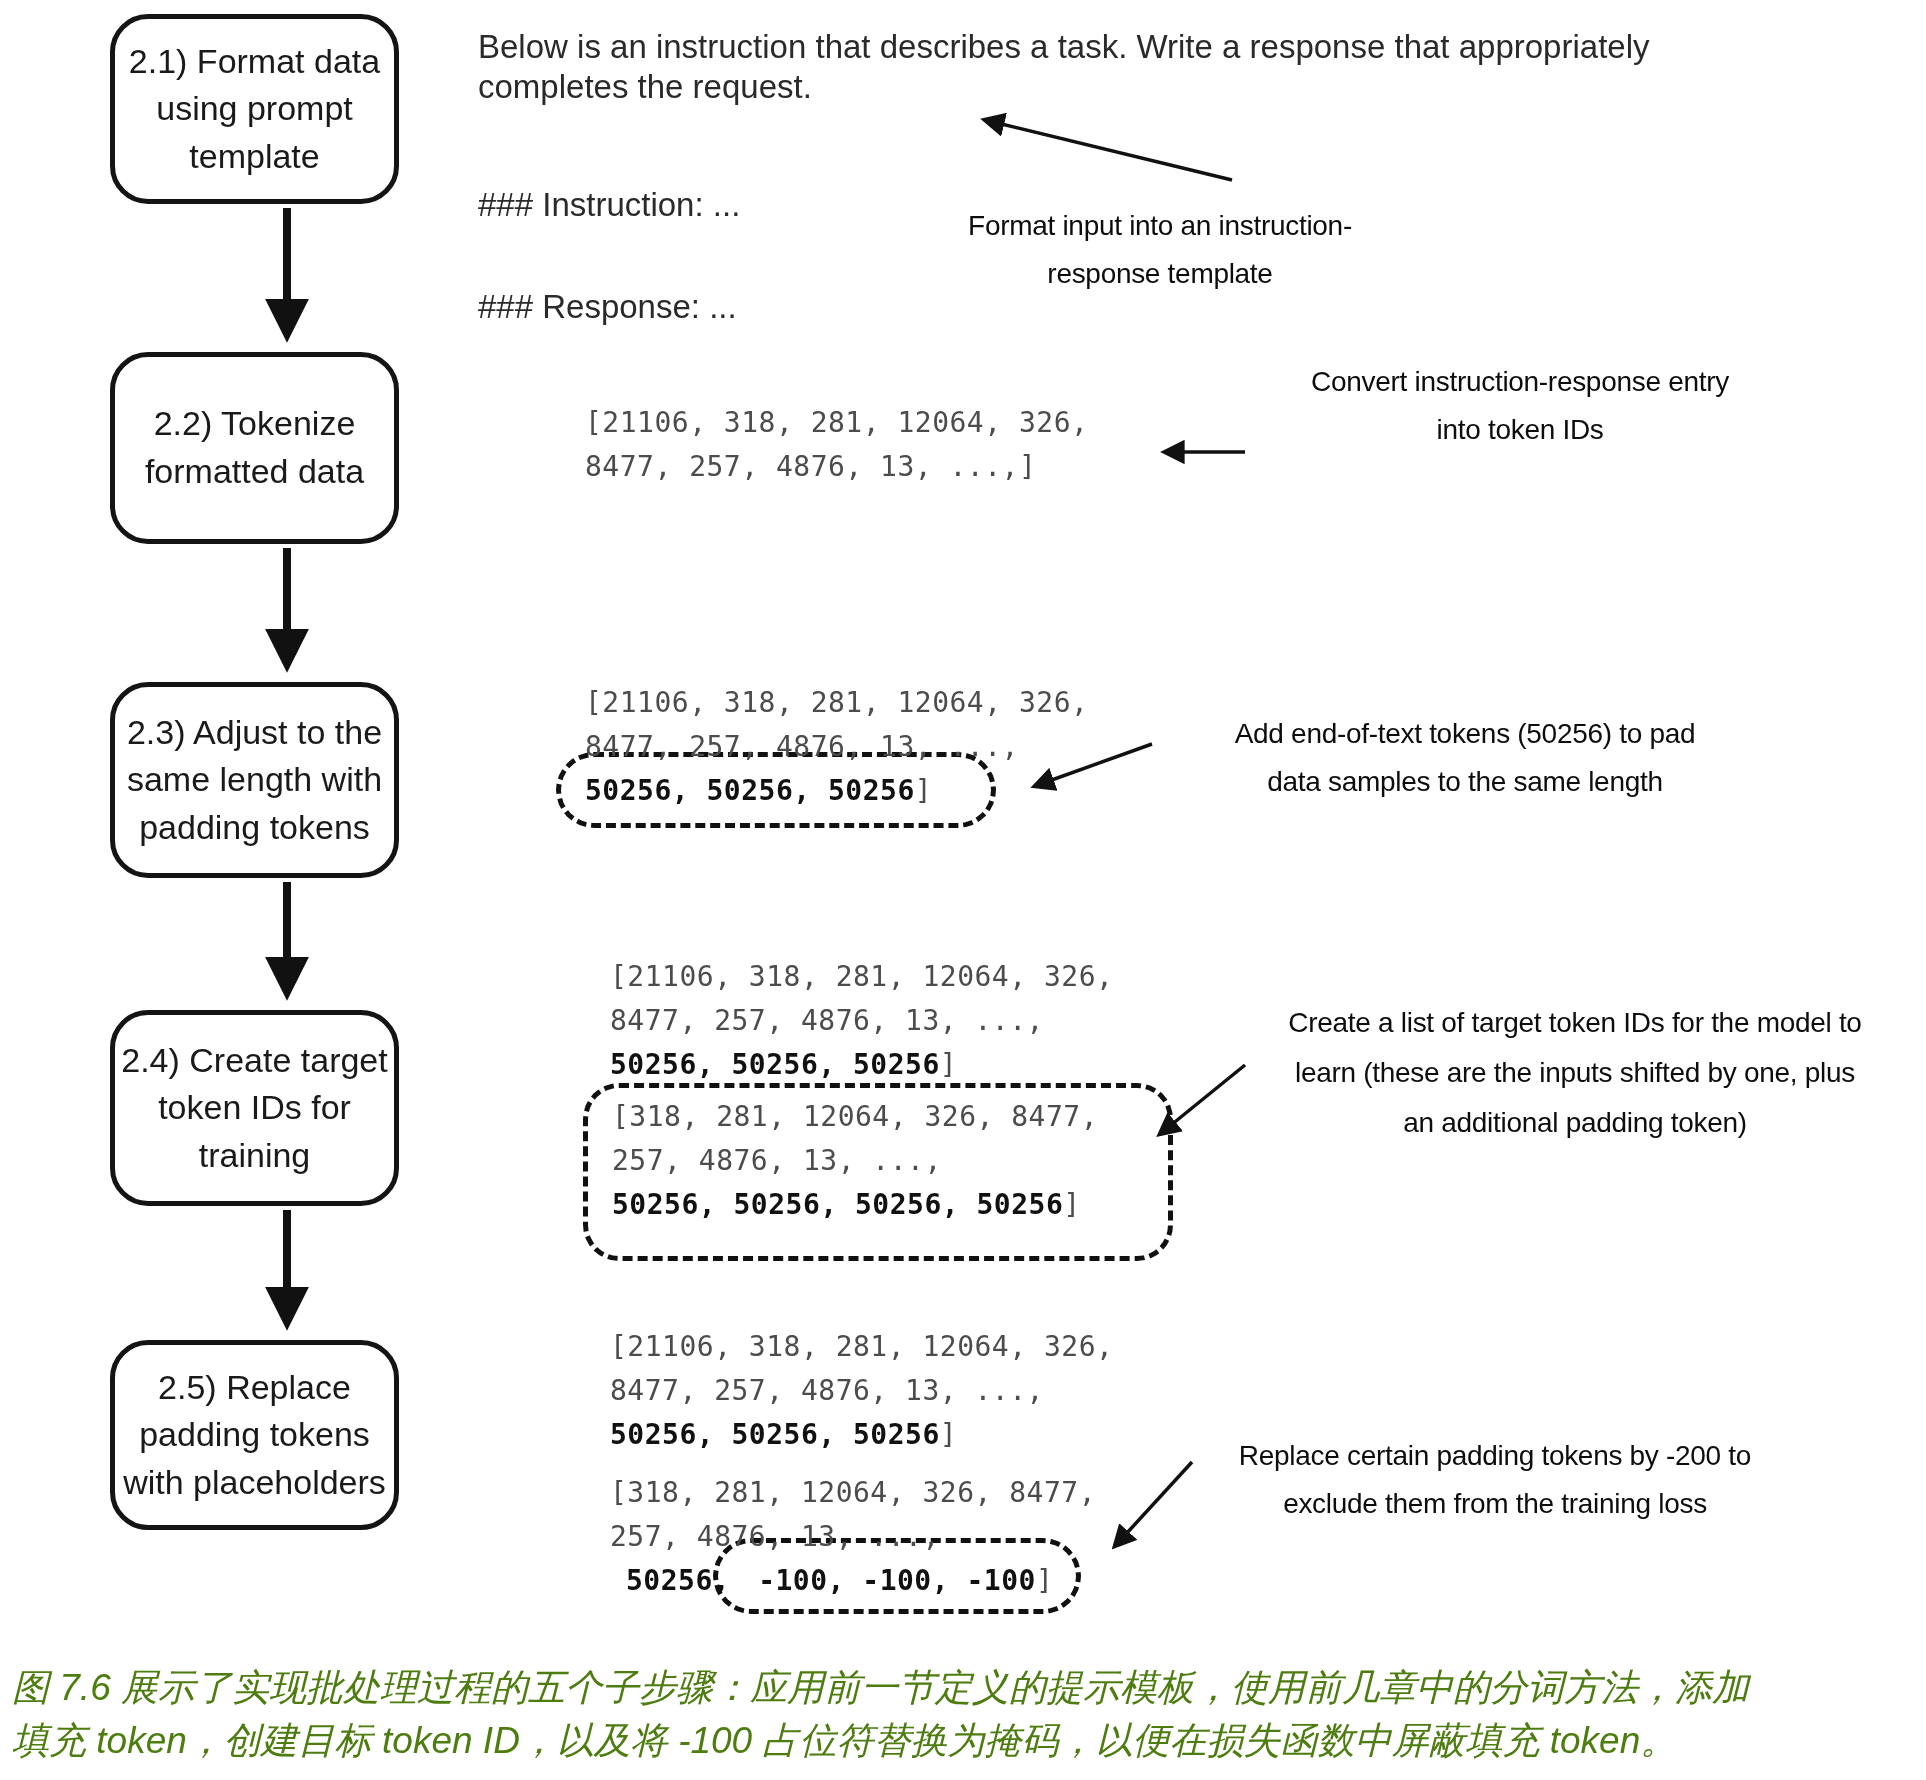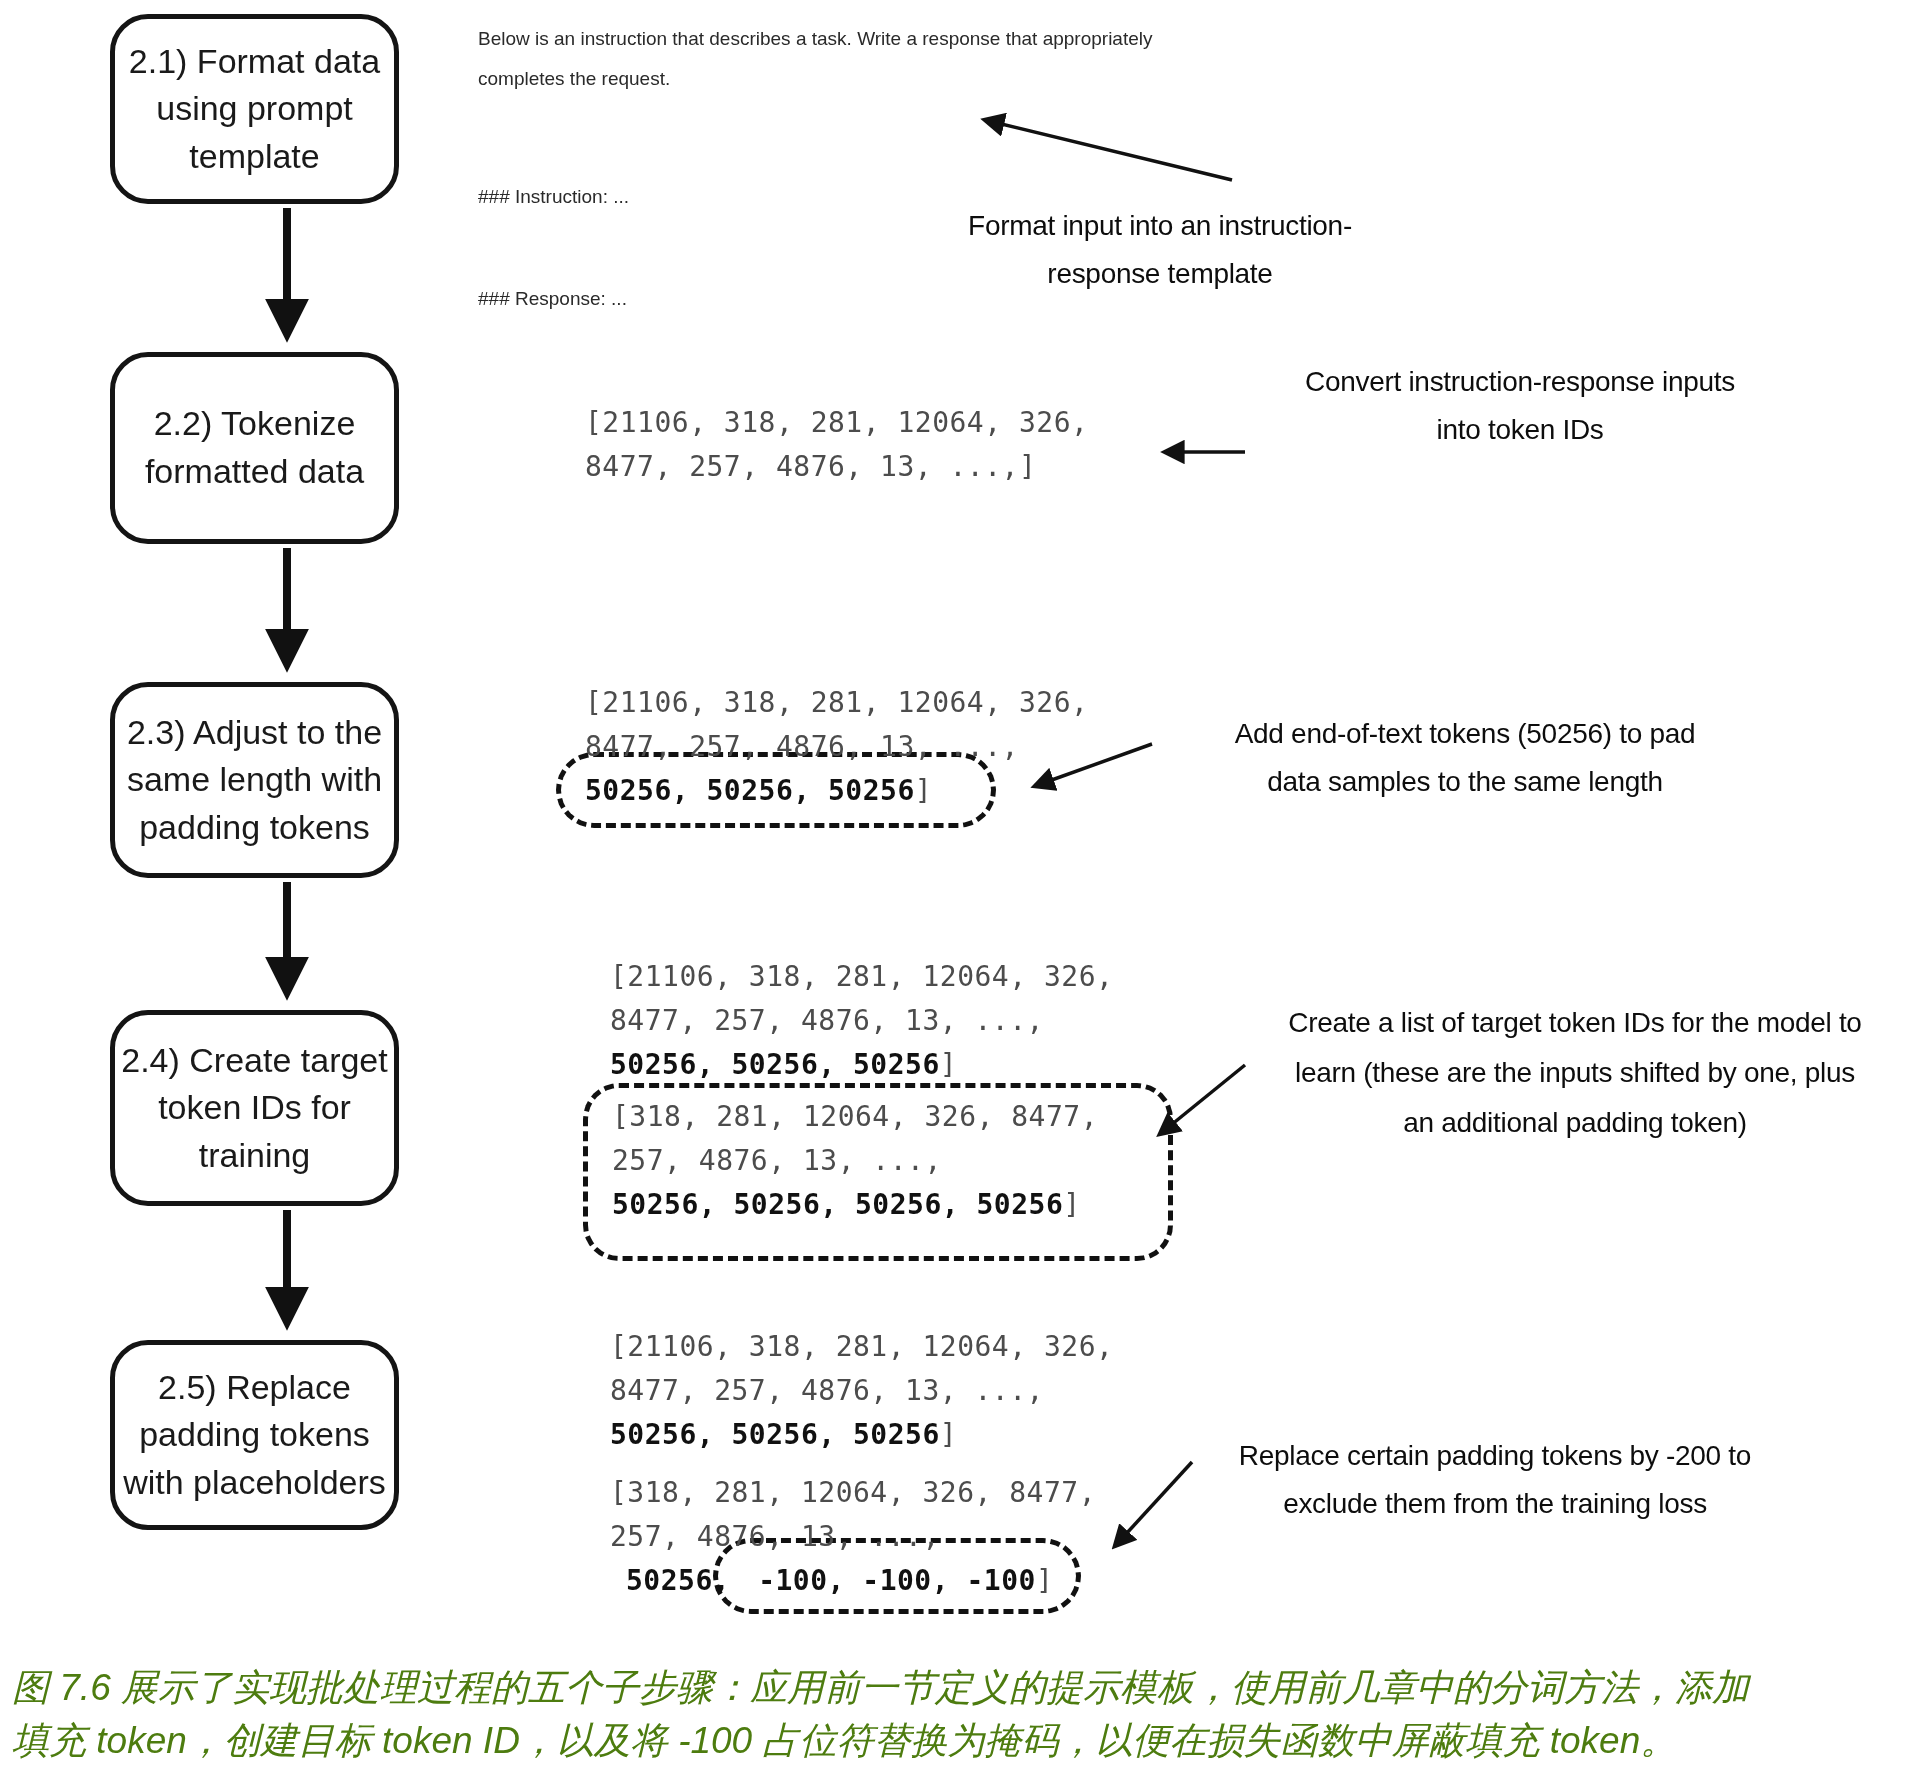--- a/index.html
+++ b/index.html
@@ -16,7 +16,7 @@
   }
   .flow-box .bl{white-space:nowrap;}
   
-  .prompt-line{position:absolute;left:478px;font-size:19px;color:#2a2a2a;white-space:nowrap;}
+  .prompt-line{position:absolute;left:478px;font-size:33px;color:#2a2a2a;white-space:nowrap;}
   
   .tok{
     position:absolute;font-family:"DejaVu Sans Mono",monospace;font-size:28px;

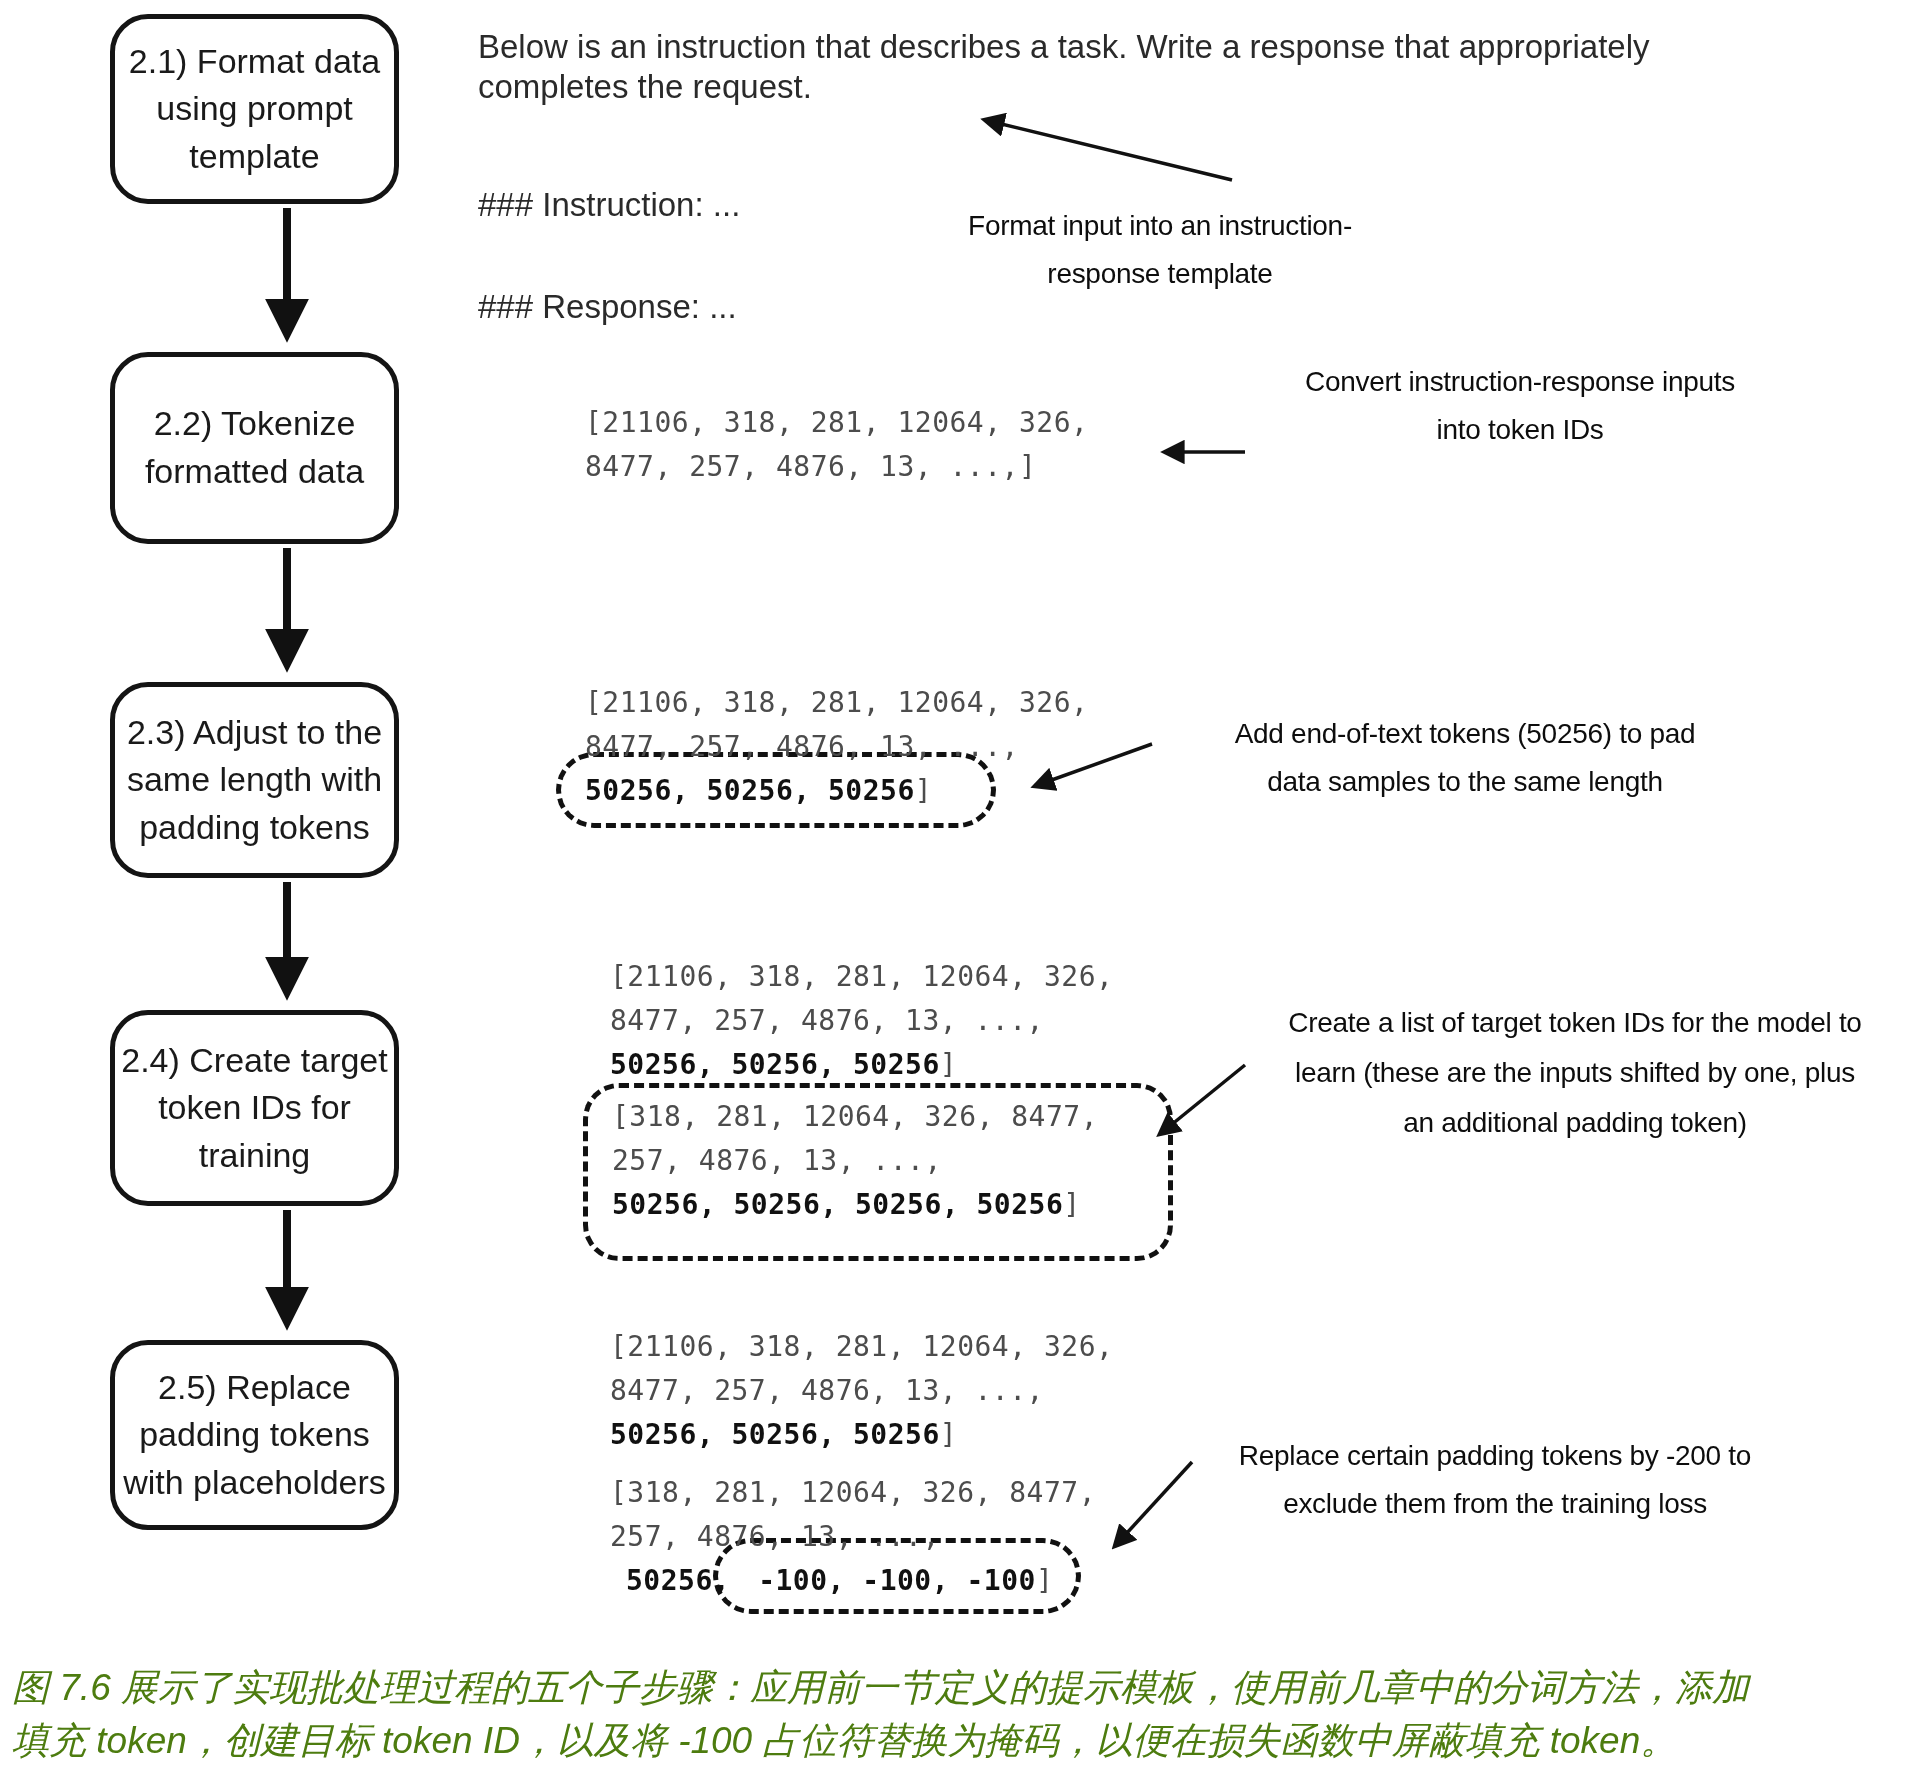--- a/index.html
+++ b/index.html
@@ -112,7 +112,7 @@
   </div>
 
   <div class="ann" style="left:1255px;top:358px;width:530px;">
-    <div class="al">Convert instruction-response inputs</div>
+    <div class="al">Convert instruction-response entry</div>
     <div class="al">into token IDs</div>
   </div>
 

